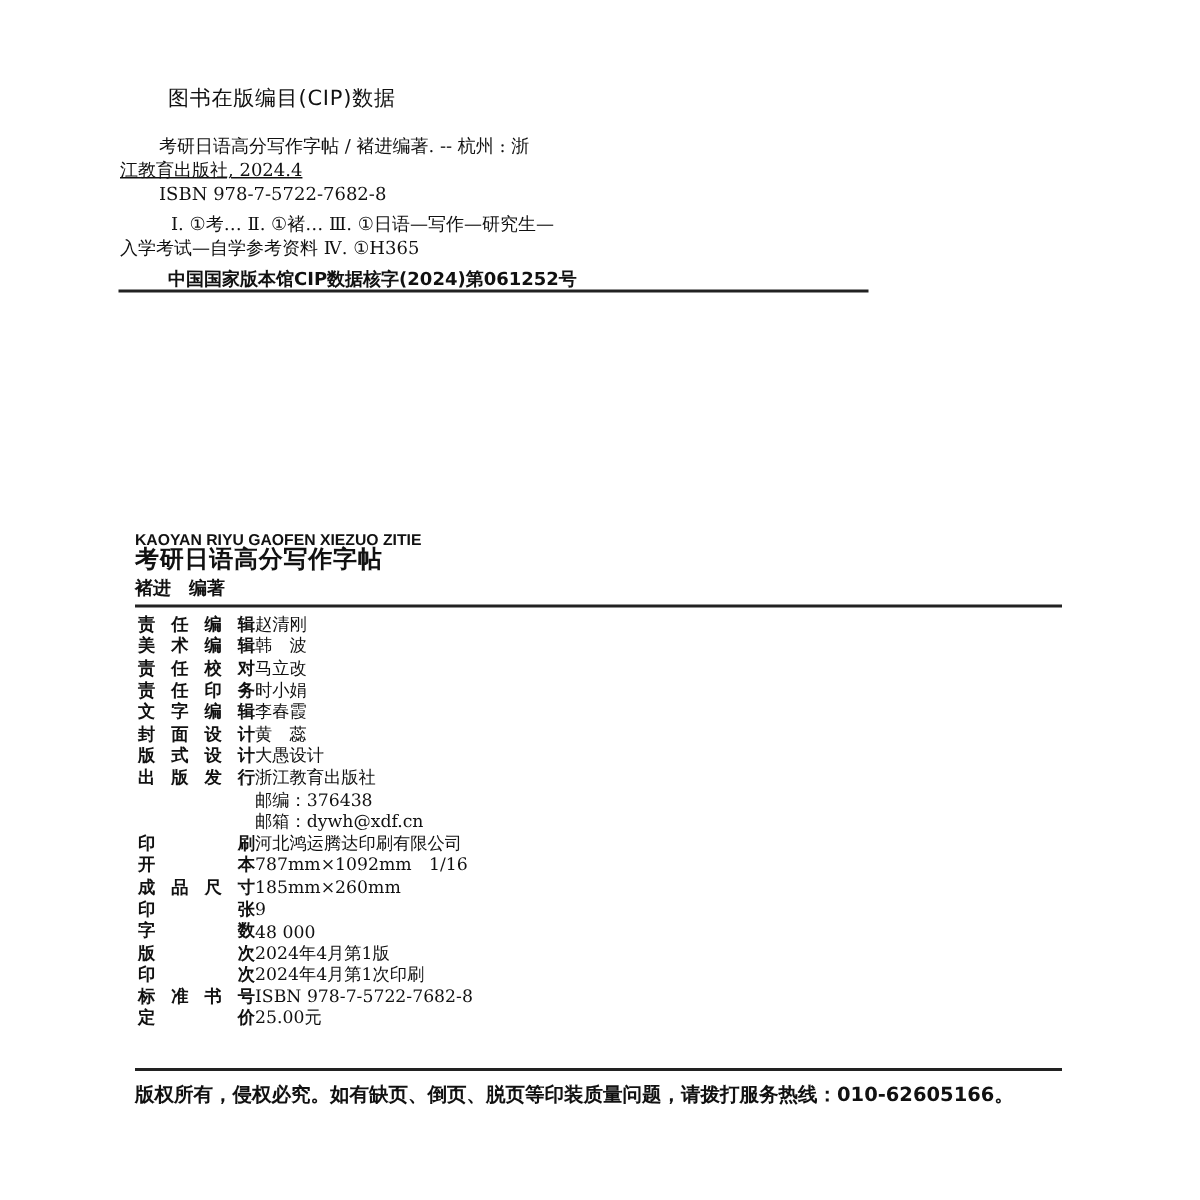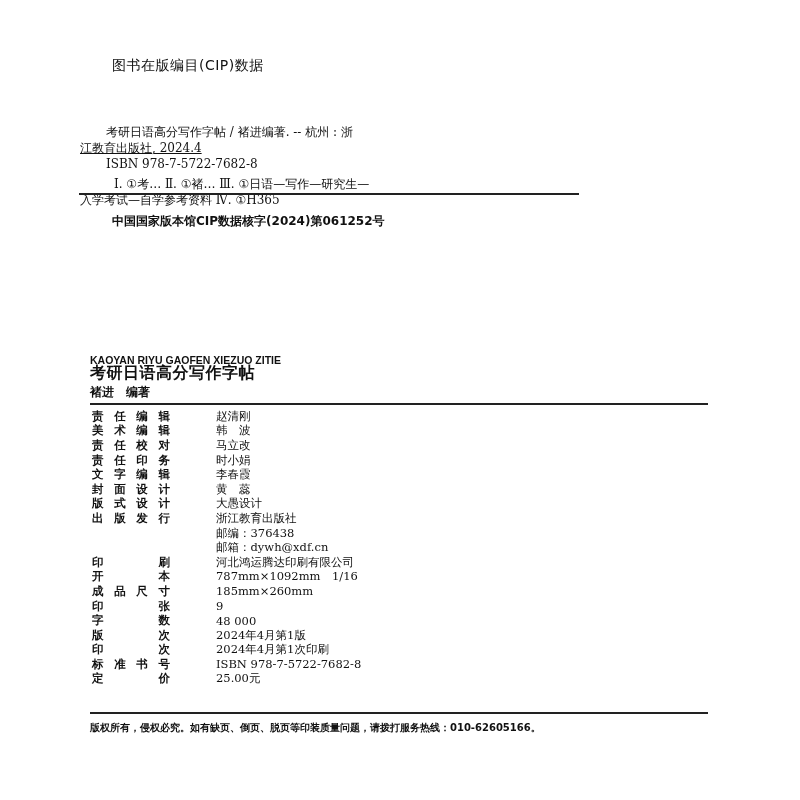--- a/index.html
+++ b/index.html
@@ -8,7 +8,7 @@
   .abs { position: absolute; white-space: nowrap; }
   .cip-title { left: 112px; top: 57px; font-size: 14px; font-weight: normal;
                font-family: "DejaVu Sans", "Liberation Sans", sans-serif; letter-spacing: 0.5px; }
-  .cip-line { font-size: 12px; line-height: 16px; margin-top: 35px; }
+  .cip-line { font-size: 12px; line-height: 16px; }
   .rule { position: absolute; height: 1.5px; background: #222; }
   .book-title { left: 90px; top: 351px; font-size: 16px; font-weight: bold;
                 font-family: "DejaVu Sans", "Liberation Sans", sans-serif; letter-spacing: 0.5px; margin-top: 12px; }

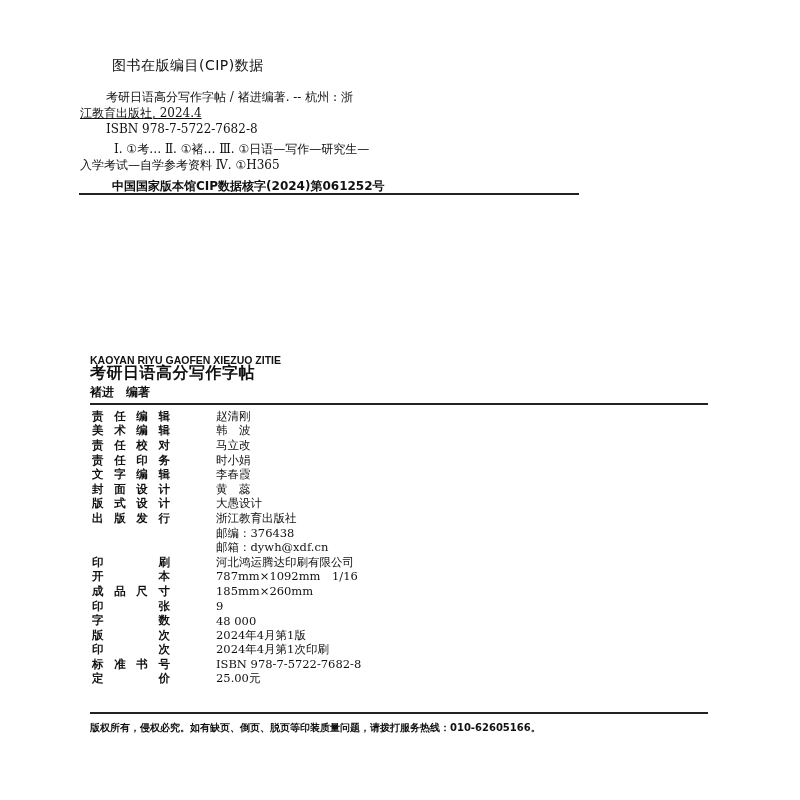--- a/index.html
+++ b/index.html
@@ -20,7 +20,7 @@
   .row { display: flex; height: 14.6px; align-items: center; font-size: 11.5px; }
   .lbl { width: 78px; font-weight: bold; font-family: "DejaVu Sans", "Liberation Sans", sans-serif;
          display: flex; justify-content: space-between; font-size: 11.5px; }
-  .val { font-family: "DejaVu Serif", "Liberation Serif", serif; font-size: 11.5px; padding-left: 46px; }
+  .val { font-family: "DejaVu Serif", "Liberation Serif", serif; font-size: 11.5px; }
   .lbl.empty { visibility: hidden; }
   .footer { left: 90px; top: 721px; font-size: 10px; font-weight: bold;
             font-family: "DejaVu Sans", "Liberation Sans", sans-serif; text-align: center; }

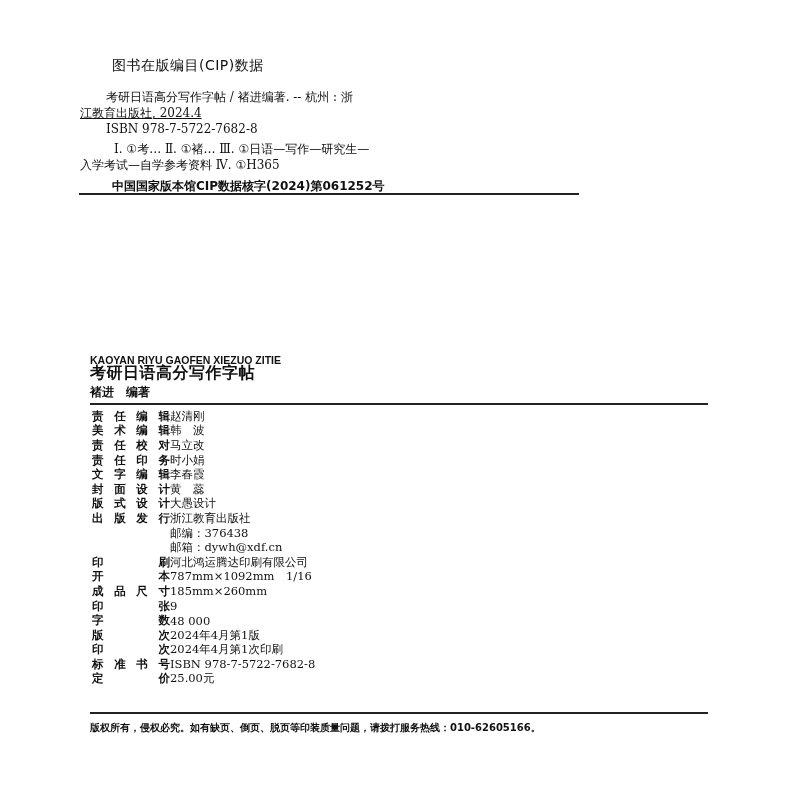--- a/index.html
+++ b/index.html
@@ -22,7 +22,7 @@
          display: flex; justify-content: space-between; font-size: 11.5px; }
   .val { font-family: "DejaVu Serif", "Liberation Serif", serif; font-size: 11.5px; }
   .lbl.empty { visibility: hidden; }
-  .footer { left: 90px; top: 721px; font-size: 10px; font-weight: bold;
+  .footer { left: 90px; top: 721px; font-size: 13px; font-weight: bold;
             font-family: "DejaVu Sans", "Liberation Sans", sans-serif; text-align: center; }
 </style>
 </head>

